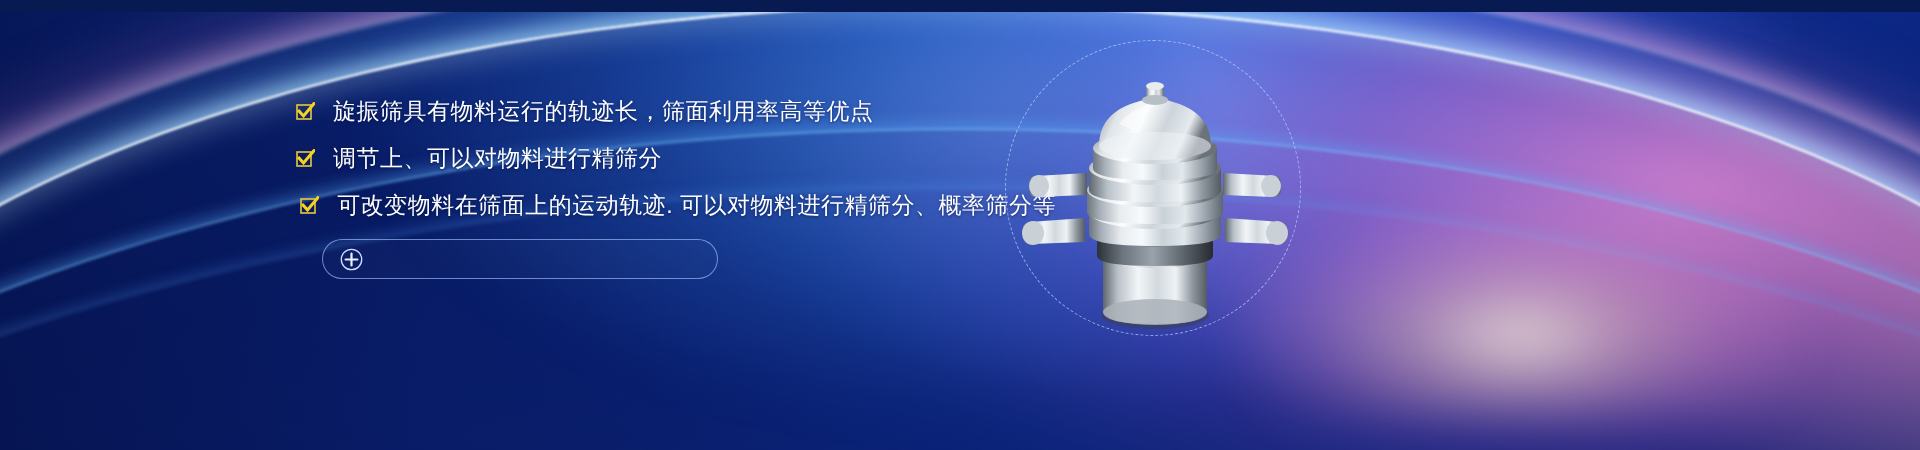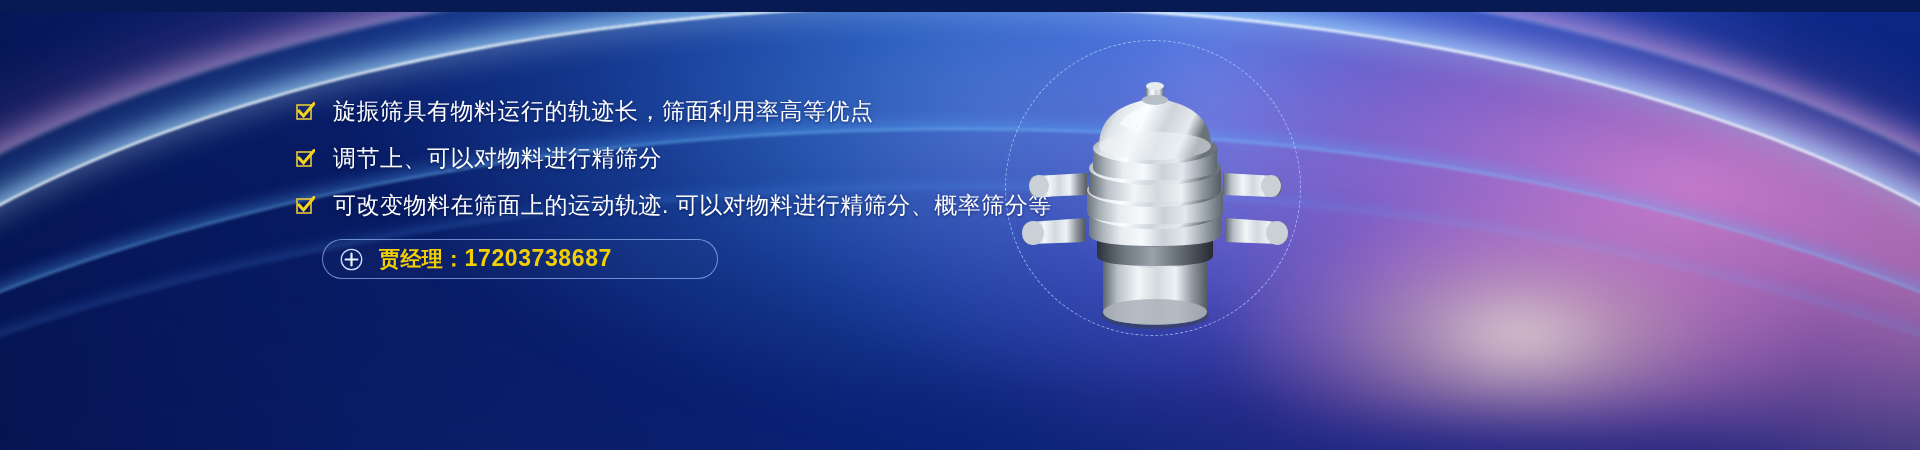--- a/index.html
+++ b/index.html
@@ -171,7 +171,7 @@
     margin-bottom: 24px;
     white-space: nowrap;
   }
-  .bullet-row:nth-child(3) { margin-bottom: 22px; }
+  .bullet-row:nth-child(3) { margin-bottom: 22px; justify-content: flex-end; }
 
   .check-icon {
     flex: 0 0 auto;

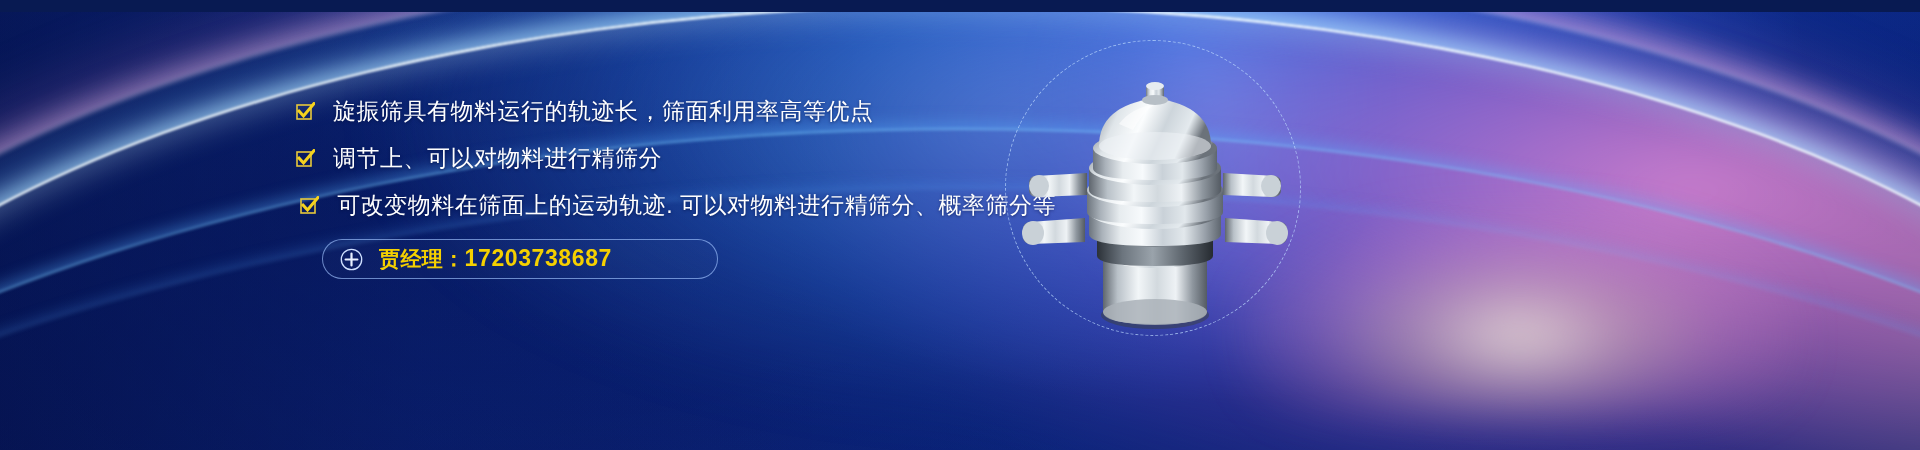--- a/index.html
+++ b/index.html
@@ -308,7 +308,6 @@
           <path d="M11.5 5.6 V17.4 M5.6 11.5 H17.4" stroke="#e8f0ff" stroke-width="2.2" stroke-linecap="round"></path>
         </svg>
       </span>
-      <span class="phone-text"><span>贾经理：</span><span class="num">17203738687</span></span>
     </div>
 
   </div>

